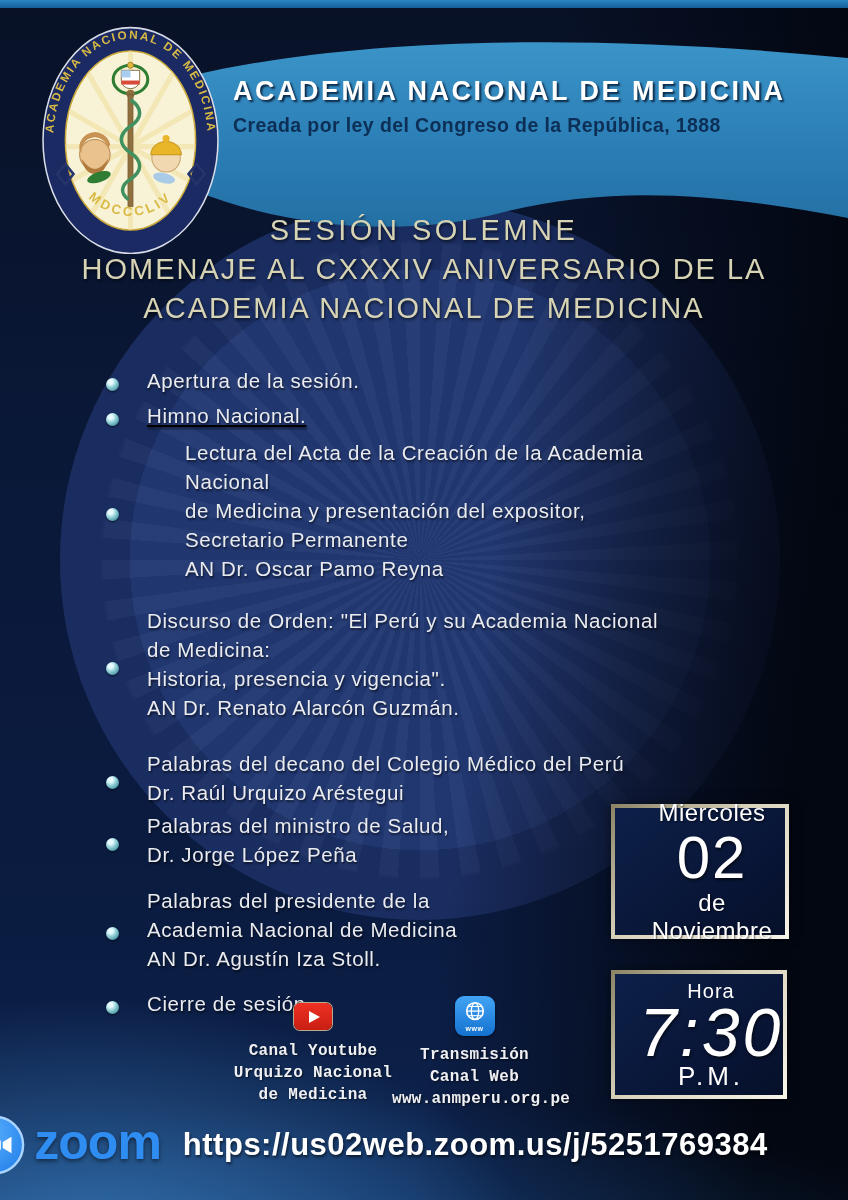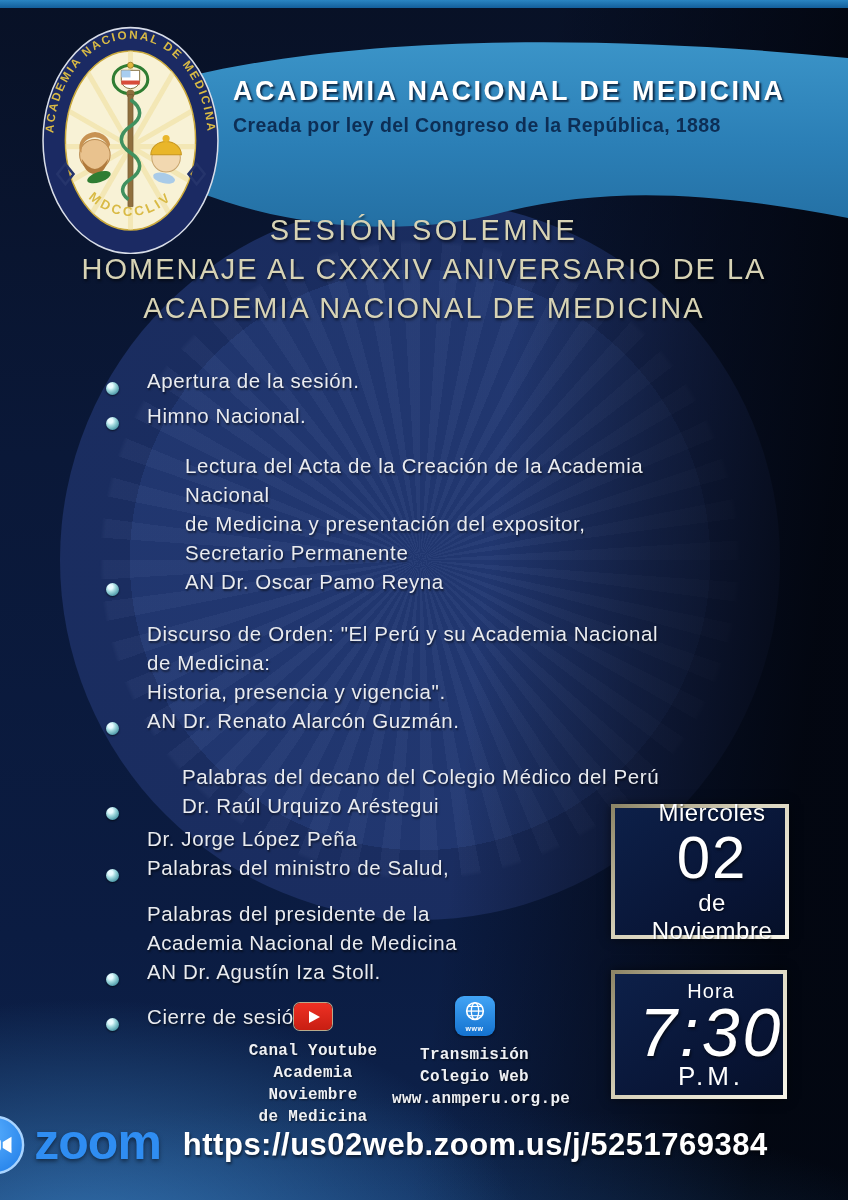--- a/index.html
+++ b/index.html
@@ -50,7 +50,7 @@
   .event-line.first{letter-spacing:3.5px;}
   
   .agenda{position:absolute;left:106px;top:366px;width:560px;}
-  .agenda-item{display:flex;align-items:flex-end;margin-bottom:18px;}
+  .agenda-item{display:flex;align-items:center;margin-bottom:18px;}
   .agenda-item:nth-child(1){margin-bottom:6px;}
   .agenda-item:nth-child(2){margin-bottom:21px;}
   .agenda-item:nth-child(3){margin-bottom:23px;gap:38px;}

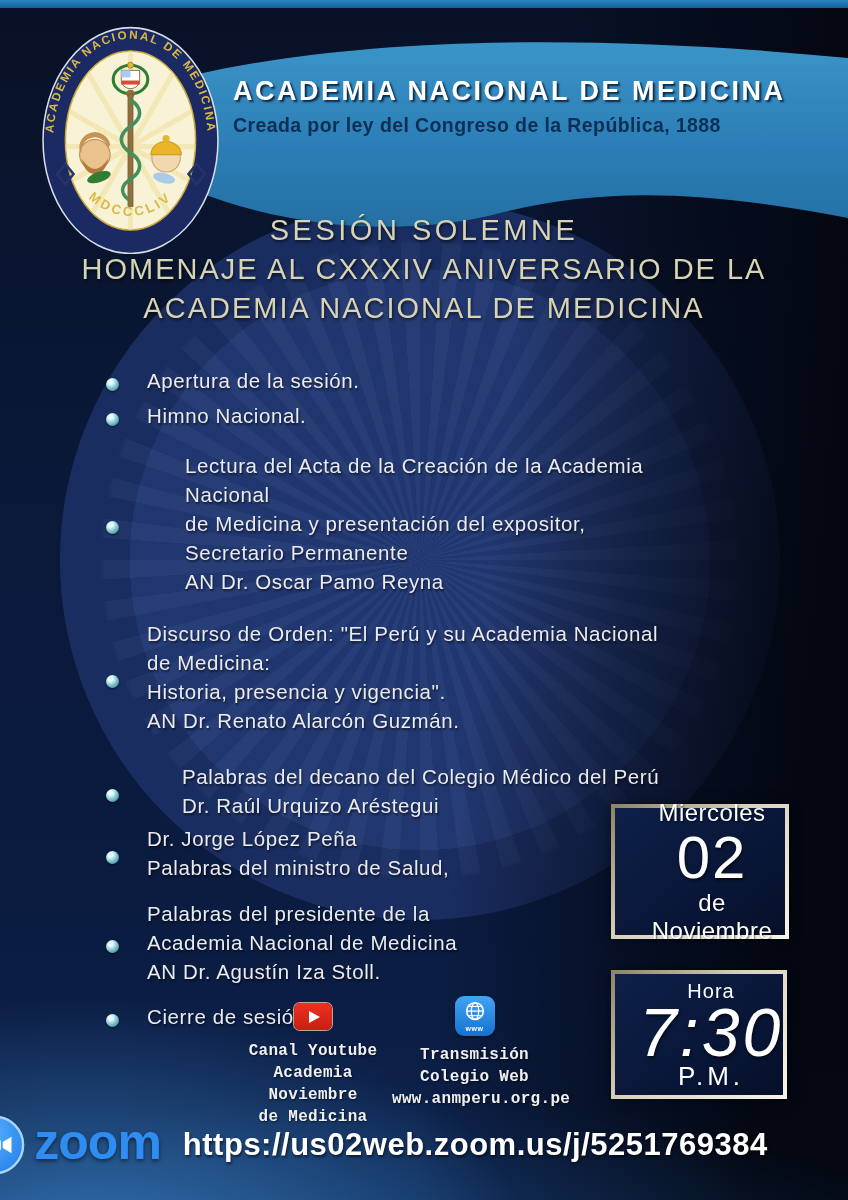--- a/index.html
+++ b/index.html
@@ -52,7 +52,7 @@
   .agenda{position:absolute;left:106px;top:366px;width:560px;}
   .agenda-item{display:flex;align-items:center;margin-bottom:18px;}
   .agenda-item:nth-child(1){margin-bottom:6px;}
-  .agenda-item:nth-child(2){margin-bottom:21px;}
+  .agenda-item:nth-child(2){margin-bottom:8px;text-decoration:underline;}
   .agenda-item:nth-child(3){margin-bottom:23px;gap:38px;}
   .agenda-item:nth-child(4){margin-bottom:27px;}
   .agenda-item:nth-child(5){margin-bottom:4px;gap:35px;}

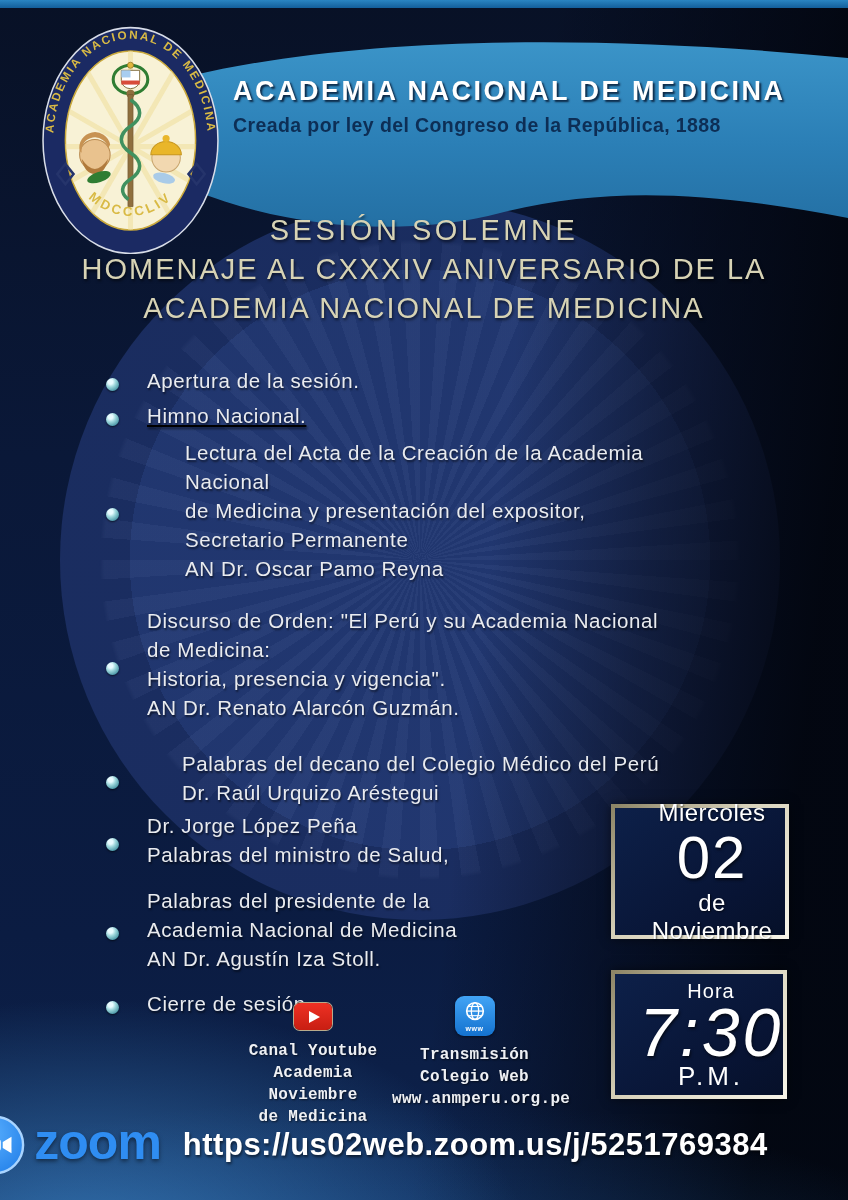--- a/index.html
+++ b/index.html
@@ -55,7 +55,7 @@
   .agenda-item:nth-child(2){margin-bottom:8px;text-decoration:underline;}
   .agenda-item:nth-child(3){margin-bottom:23px;gap:38px;}
   .agenda-item:nth-child(4){margin-bottom:27px;}
-  .agenda-item:nth-child(5){margin-bottom:4px;gap:35px;}
+  .agenda-item:nth-child(5){margin-bottom:4px;}
   .agenda-item:nth-child(6){margin-bottom:17px;}
   .agenda-item:nth-child(7){margin-bottom:16px;}
   .bullet{

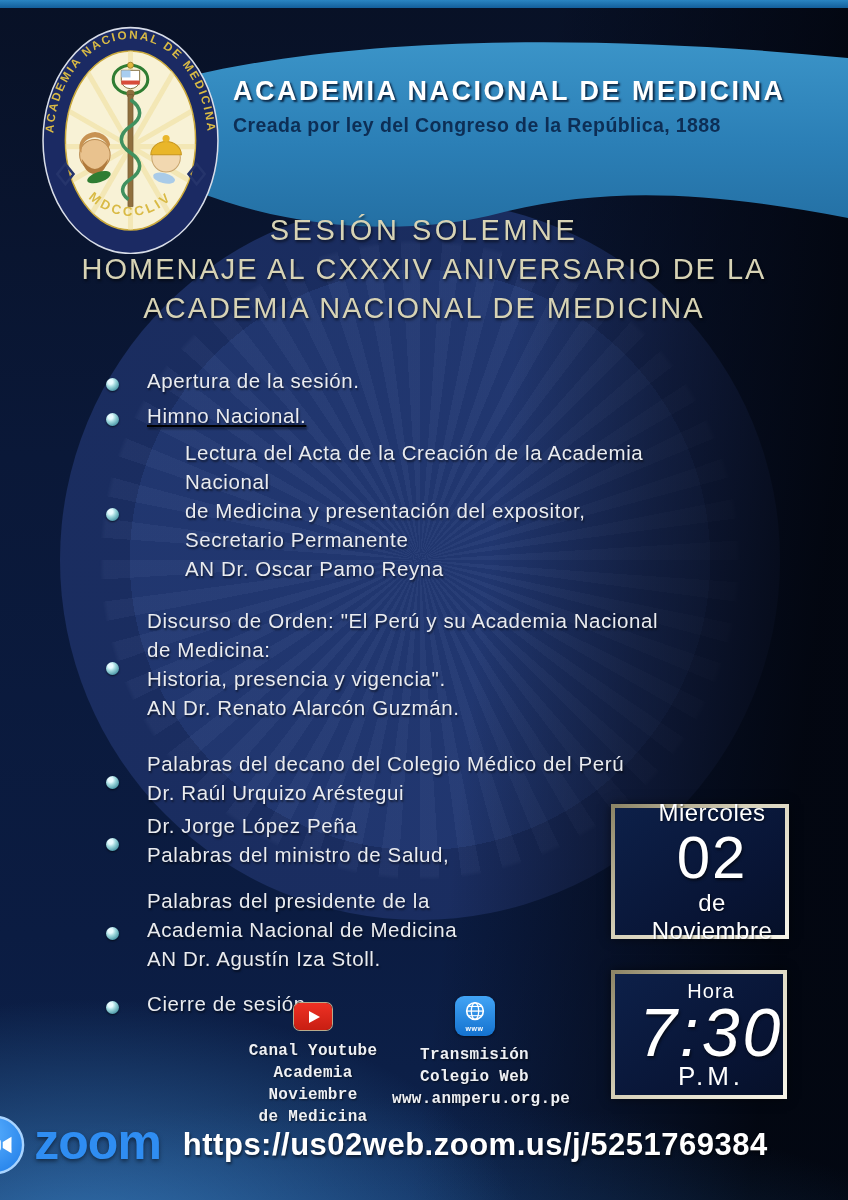--- a/index.html
+++ b/index.html
@@ -238,8 +238,8 @@
       <div class="agenda-item">
         <span class="bullet"></span>
         <div class="agenda-text">
+          <div class="agenda-line">Palabras del ministro de Salud,</div>
           <div class="agenda-line">Dr. Jorge López Peña</div>
-          <div class="agenda-line">Palabras del ministro de Salud,</div>
         </div>
       </div>
       <div class="agenda-item">

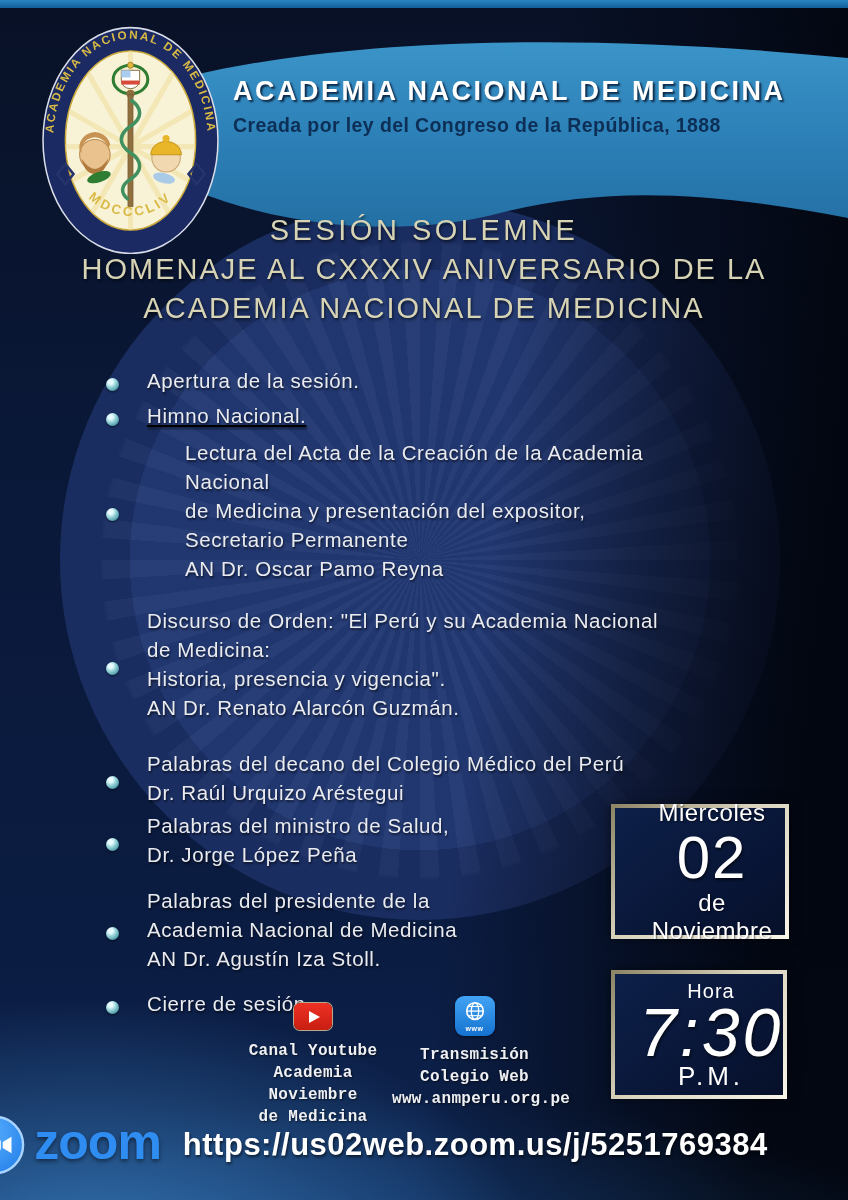--- a/index.html
+++ b/index.html
@@ -275,7 +275,7 @@
         <span class="yt-tri"></span>
       </div>
     <div class="foot-line">Canal Youtube</div>
-    <div class="foot-line">Academia Noviembre</div>
+    <div class="foot-line">Urquizo Nacional</div>
     <div class="foot-line">de Medicina</div>
   </div>
 

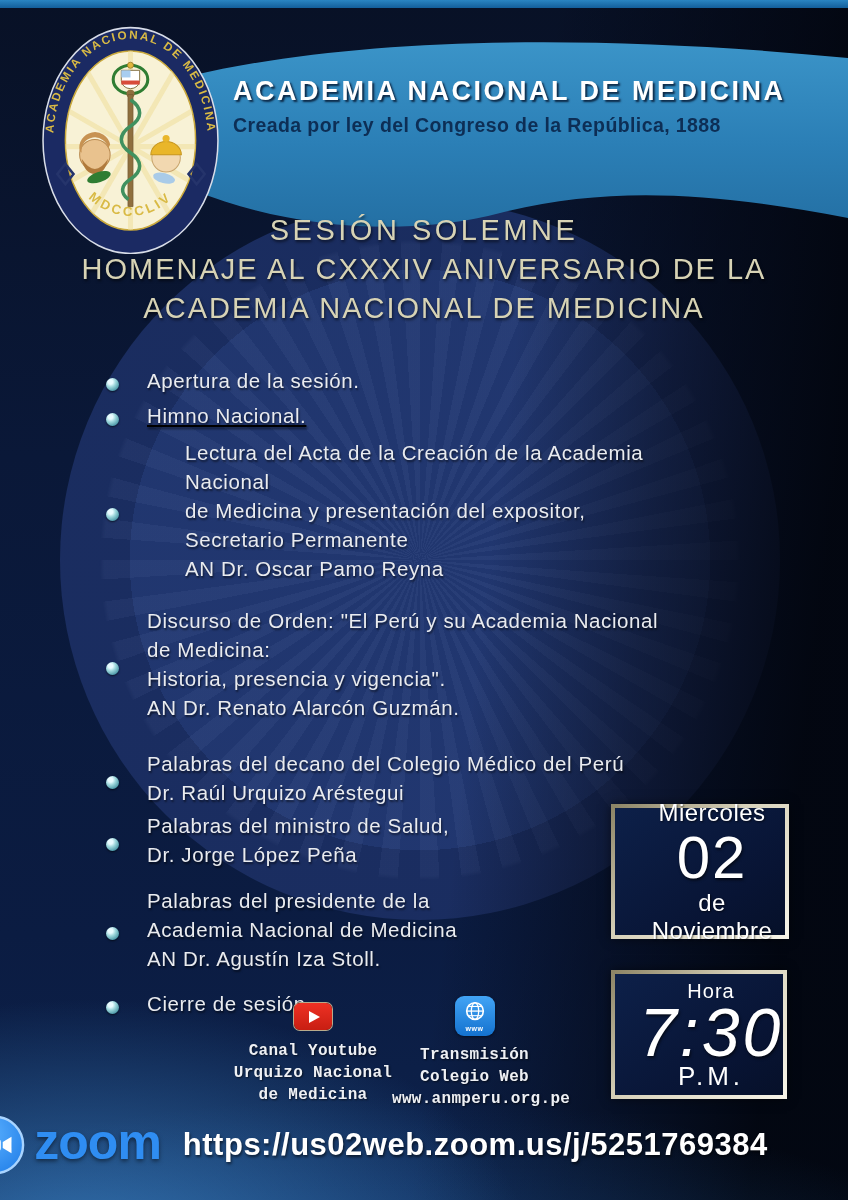--- a/index.html
+++ b/index.html
@@ -291,7 +291,7 @@
       <span class="www">www</span>
     </div>
     <div class="foot-line">Transmisión</div>
-    <div class="foot-line">Colegio Web</div>
+    <div class="foot-line">Canal Web</div>
     <div class="foot-line">www.anmperu.org.pe</div>
   </div>
 

